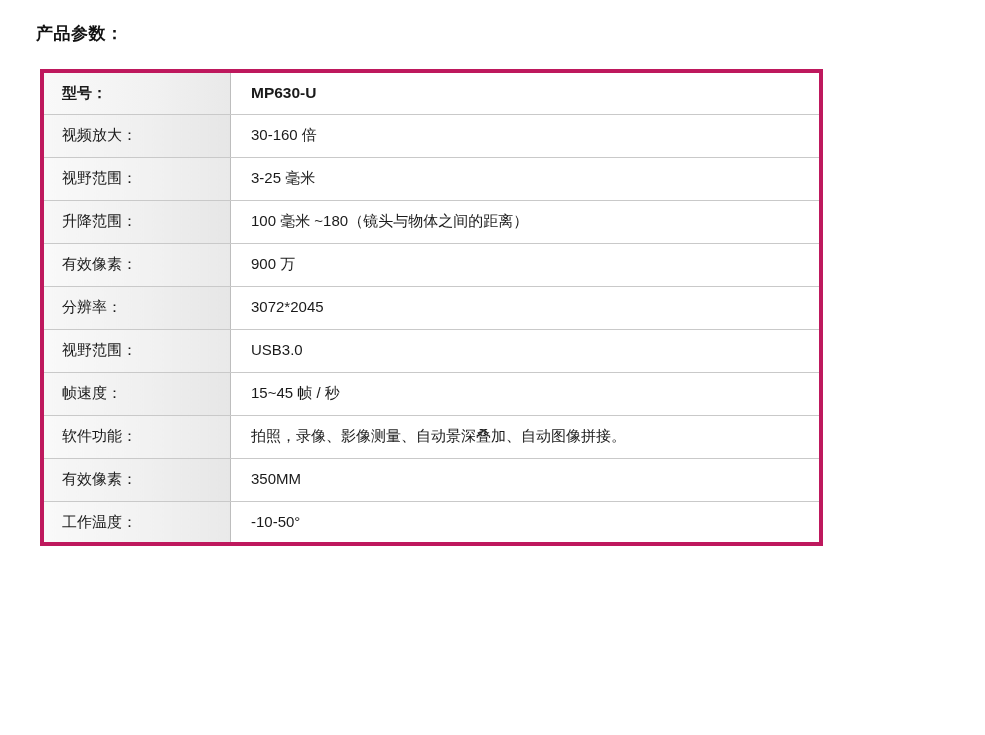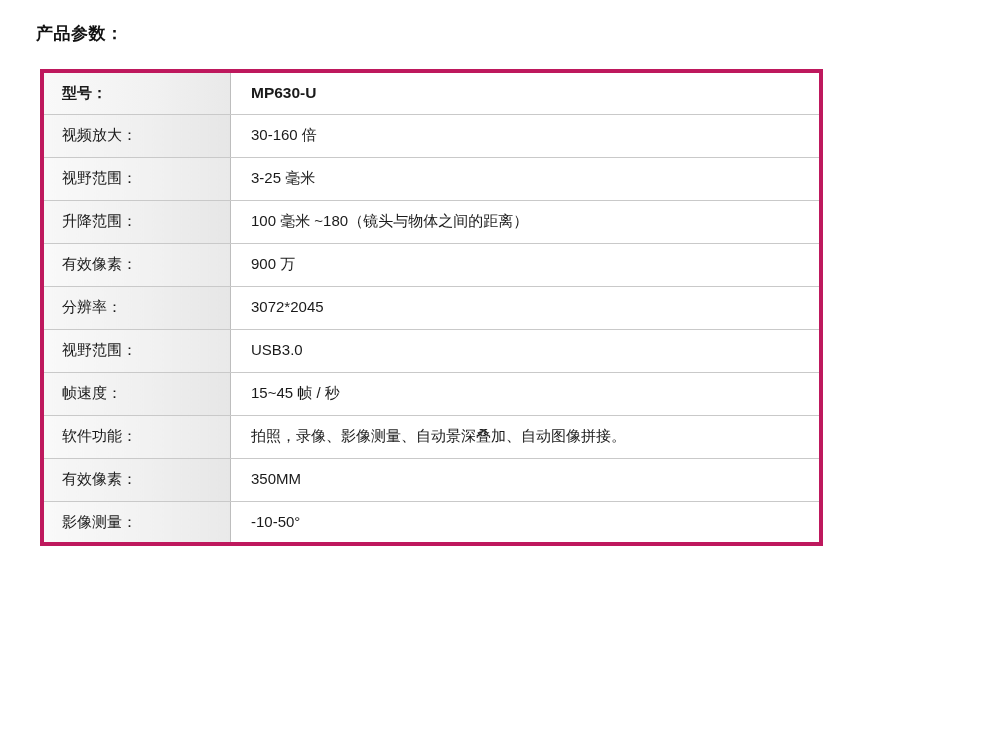--- a/index.html
+++ b/index.html
@@ -121,7 +121,7 @@
         <td class="value-cell">350MM</td>
       </tr>
       <tr>
-        <td class="label-cell">影像测量：</td>
+        <td class="label-cell">工作温度：</td>
         <td class="value-cell">-10-50°</td>
       </tr>
     </tbody>

